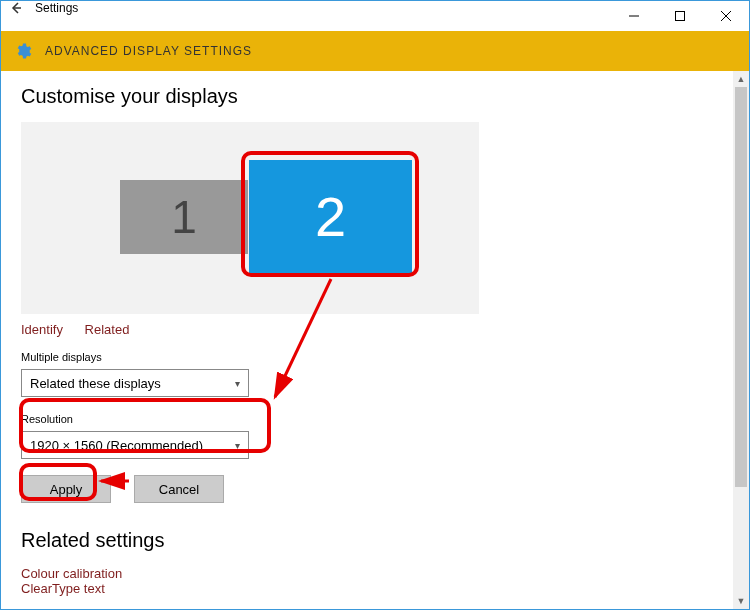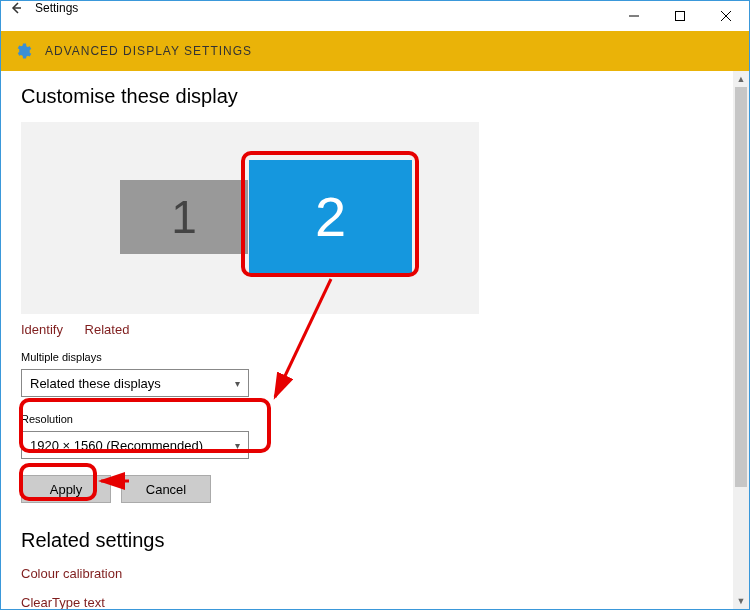--- a/index.html
+++ b/index.html
@@ -77,7 +77,7 @@
   <div class="content">
     <div class="scroll">
 
-      <h1 class="sect">Customise these display</h1>
+      <h1 class="sect">Customise your displays</h1>
 
       <div class="preview">
         <div class="mon mon1">

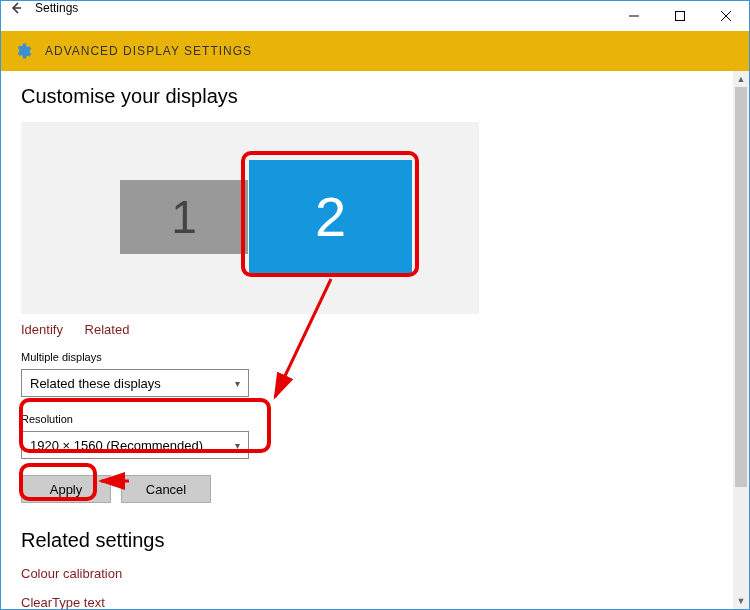--- a/index.html
+++ b/index.html
@@ -23,7 +23,7 @@
   .field-label{font-size:11px;margin:0 0 6px 0;}
   .combo{width:228px;height:28px;border:1px solid #888;display:flex;align-items:center;justify-content:space-between;padding:0 8px;font-size:13px;box-sizing:border-box;background:#fff;margin-bottom:16px;}
   .combo .chev{font-size:10px;color:#555;}
-  .btnrow{display:flex;gap:10px;margin-top:4px;margin-bottom:26px;text-align:center;}
+  .btnrow{display:flex;gap:23px;margin-top:4px;margin-bottom:26px;text-align:center;}
   .btn{min-width:68px;height:26px;border:1px solid #aaa;background:#ccc;font-size:13px;display:flex;align-items:center;justify-content:center;padding:0 10px;cursor:pointer;}
   .scrollbar{position:absolute;top:0;right:0;width:16px;bottom:0;background:#f0f0f0;}
   .scrollbar .arrow{height:16px;display:flex;align-items:center;justify-content:center;font-size:9px;color:#666;}

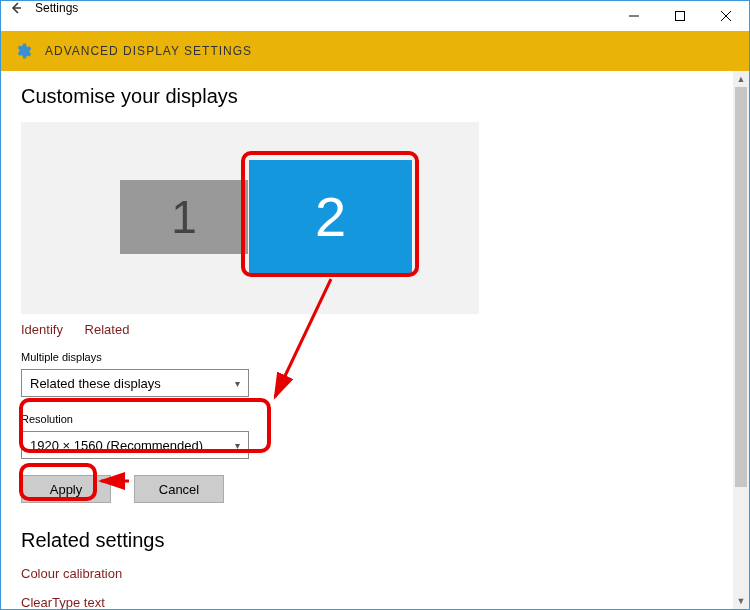--- a/index.html
+++ b/index.html
@@ -116,7 +116,7 @@
 
       <h1 class="sect">Related settings</h1>
       <div class="links" style="margin-top:0;">
-        <a style="display:block;margin-bottom:14px;">Colour calibration</a>
+        <a style="display:block;margin-bottom:0;">Colour calibration</a>
         <a style="display:block;">ClearType text</a>
       </div>
 

